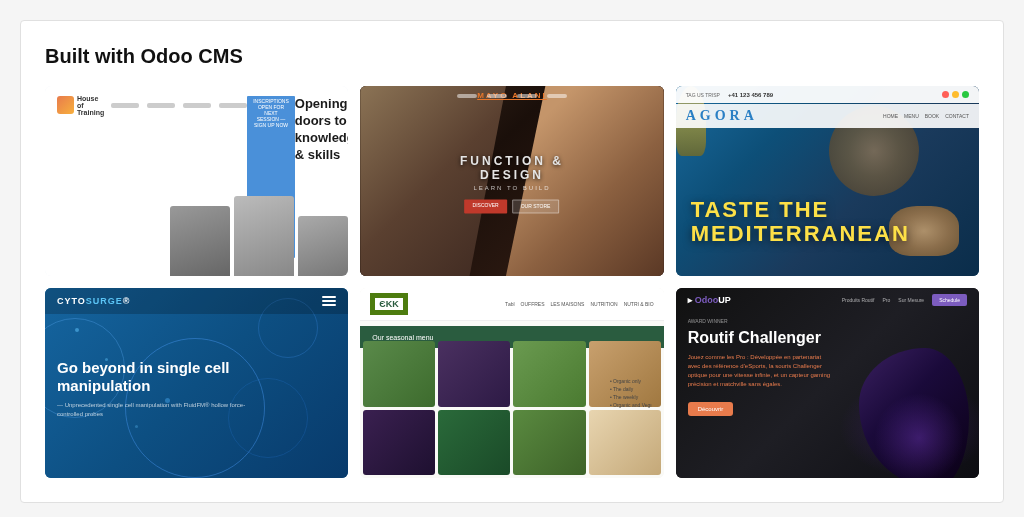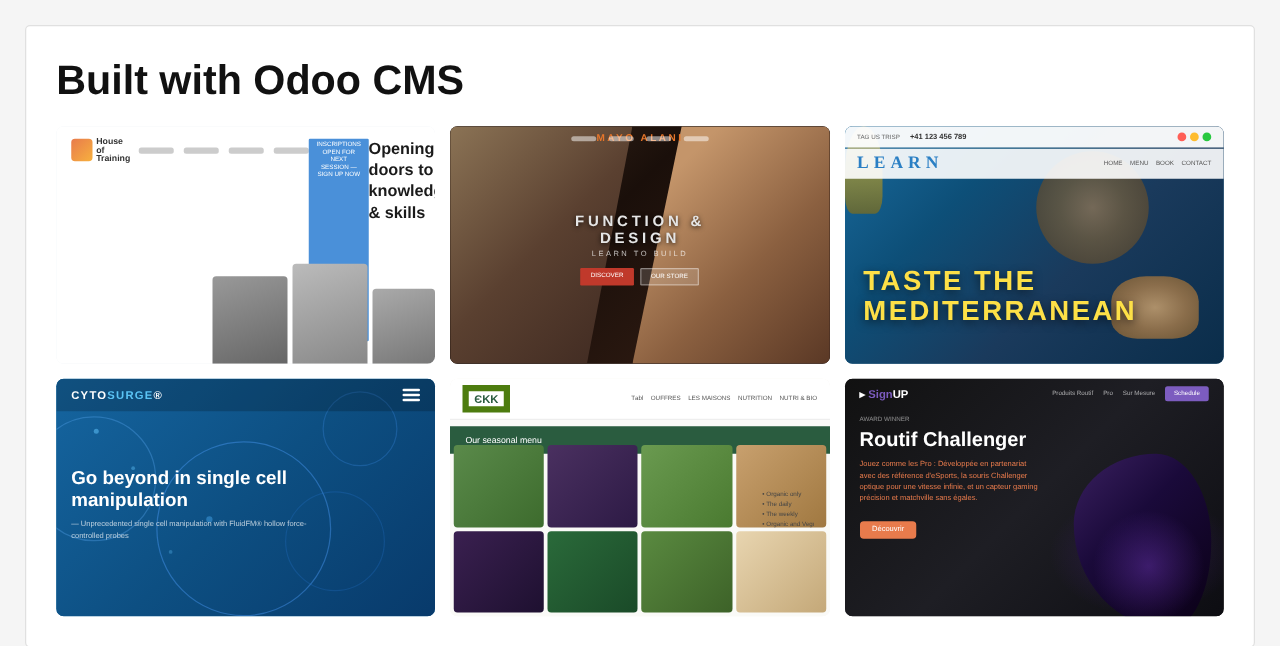--- a/index.html
+++ b/index.html
@@ -21,7 +21,7 @@
       max-width: 100%;
     }
     .page-title {
-      font-size: 33px;
+      font-size: 20px;
       font-weight: 700;
       color: #111111;
       margin-bottom: 18px;

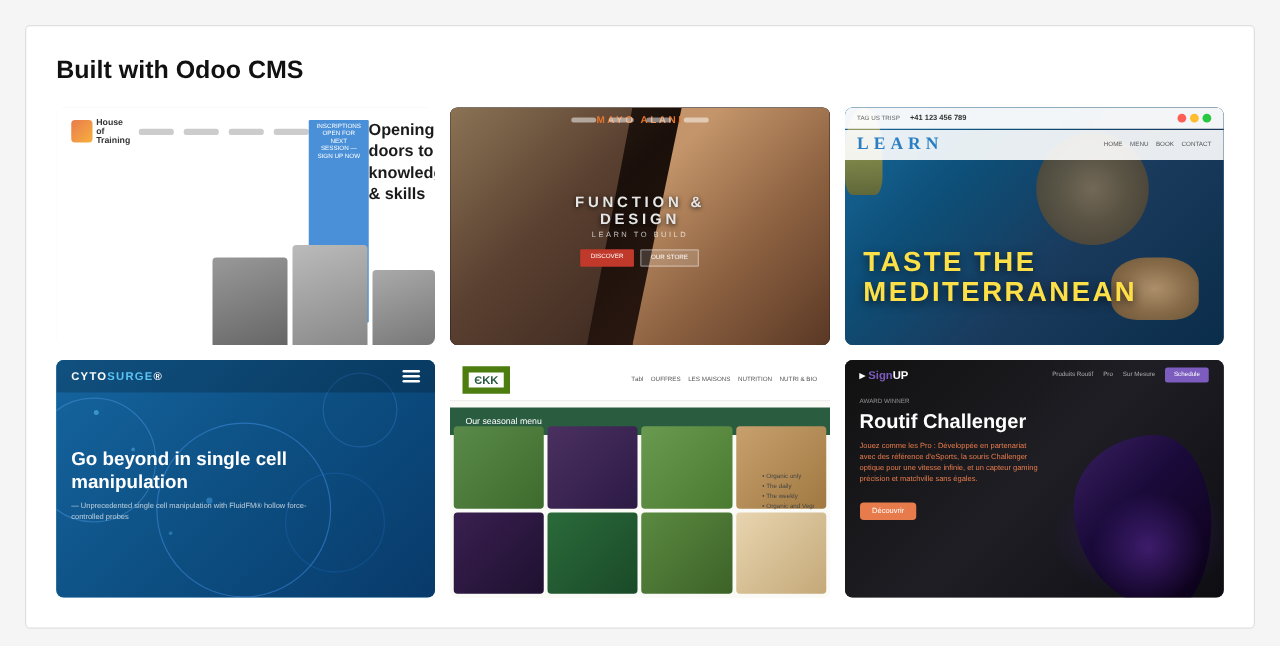--- a/index.html
+++ b/index.html
@@ -203,6 +203,7 @@
       letter-spacing: 2px;
       text-transform: uppercase;
       white-space: nowrap;
+      text-decoration: underline;
     }
     .card-2 .center-text {
       position: absolute;

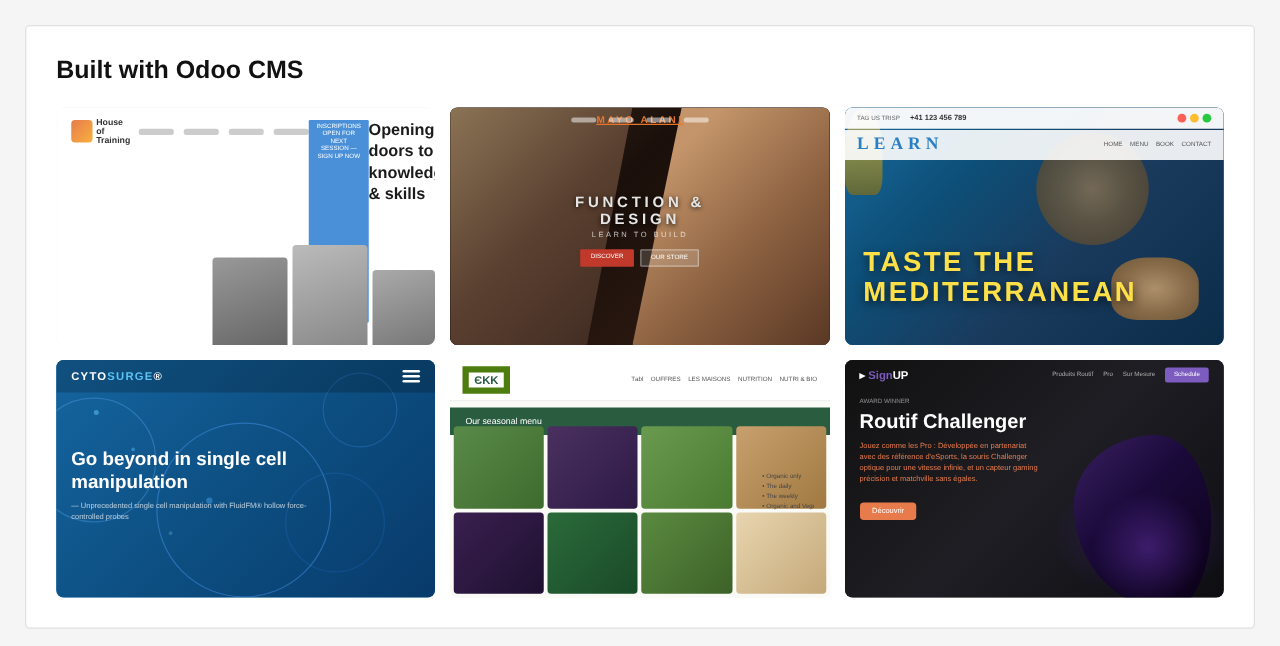--- a/index.html
+++ b/index.html
@@ -747,7 +747,7 @@
           </div>
         </div>
         <div class="nav-bar">
-          <span class="agora-logo">LEARN</span>
+          <span class="agora-logo">AGORA</span>
           <div class="nav-links">
             <span class="nav-link">HOME</span>
             <span class="nav-link">MENU</span>

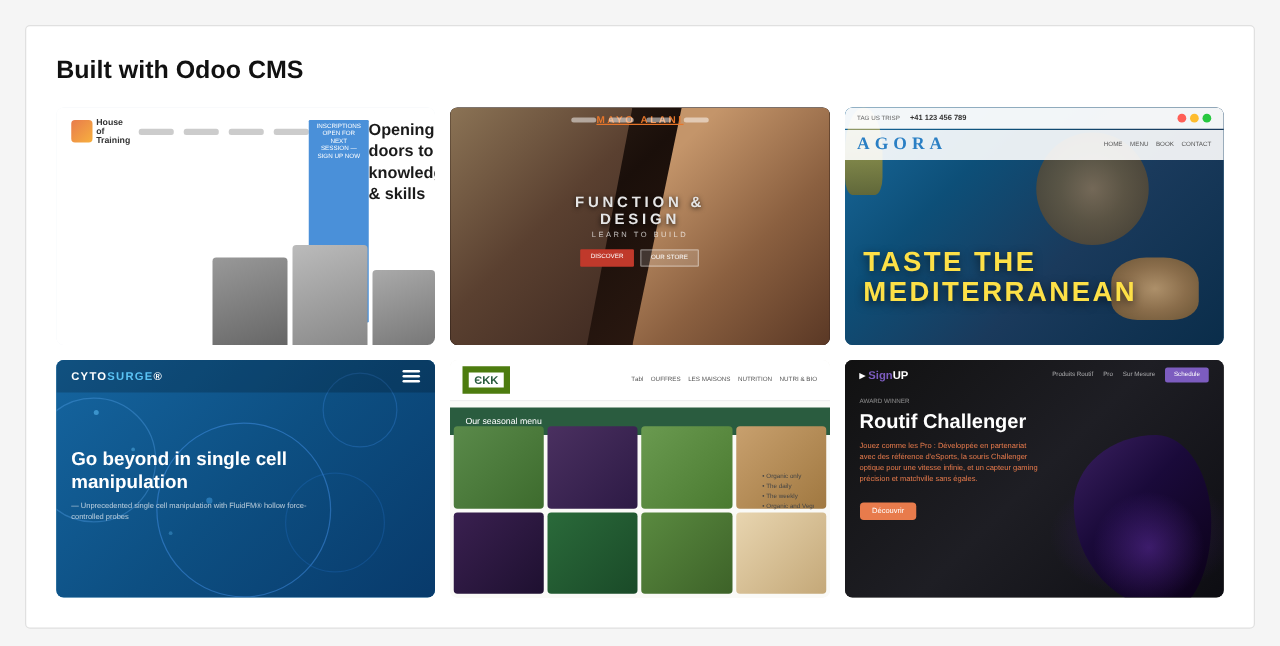--- a/index.html
+++ b/index.html
@@ -827,7 +827,7 @@
     <div class="card card-6">
       <div class="card-inner">
         <div class="top-nav">
-          <span class="flowup-logo">▸ <span>Sign</span>UP</span>
+          <span class="flowup-logo">▸ <span>Odoo</span>UP</span>
           <div class="nav-items">
             <span class="nav-item">Produits Routif</span>
             <span class="nav-item">Pro</span>

